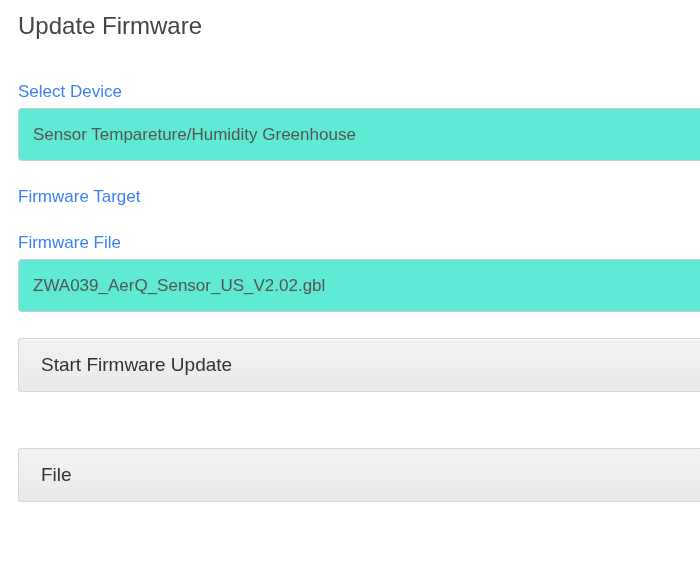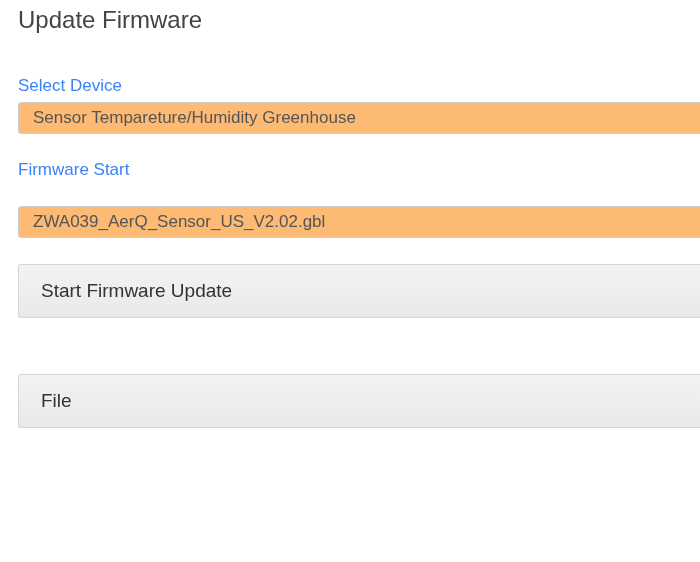--- a/index.html
+++ b/index.html
@@ -16,7 +16,7 @@
     overflow: hidden;
   }
   .page {
-    padding: 6px 0 0 18px;
+    padding: 12px 0 0 18px;
   }
   .page-title {
     font-size: 24px;

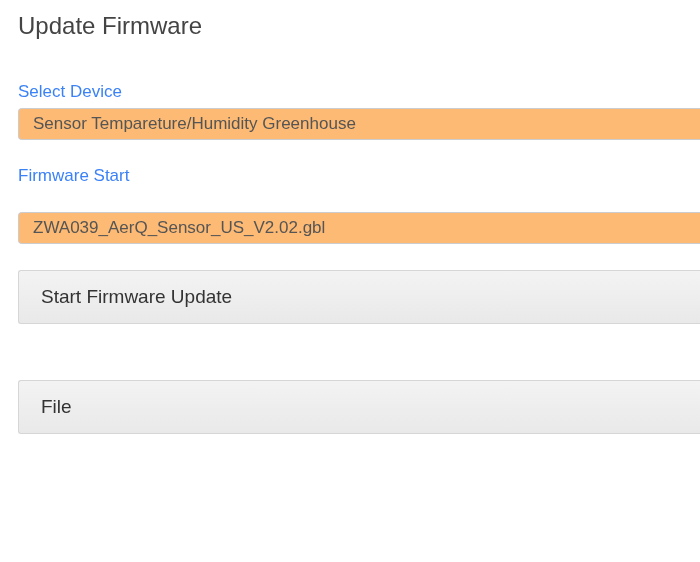--- a/index.html
+++ b/index.html
@@ -35,11 +35,11 @@
   }
   .form-input {
     width: 100%;
-    height: 32px;
+    height: 53px;
     padding: 0 14px;
     font-size: 17px;
     color: #555555;
-    background: #fdba74;
+    background: #5eead4;
     border: 1px solid #cccccc;
     border-right: none;
     border-radius: 4px 0 0 4px;

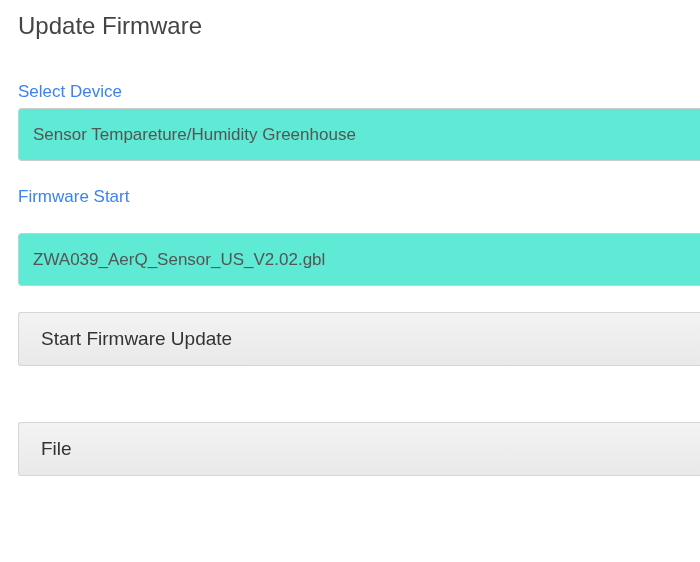--- a/index.html
+++ b/index.html
@@ -80,7 +80,7 @@
   </div>
 
   <div class="form-group">
-    <label class="form-label">Firmware Start</label>
+    <label class="form-label">Firmware Target</label>
   </div>
 
   <div class="form-group">

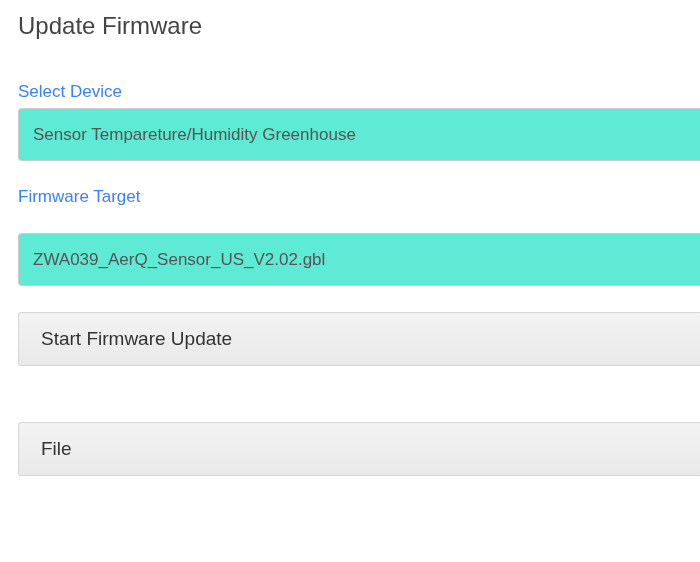--- a/index.html
+++ b/index.html
@@ -84,6 +84,7 @@
   </div>
 
   <div class="form-group">
+    <label class="form-label">Firmware File</label>
     <input type="text" class="form-input" value="ZWA039_AerQ_Sensor_US_V2.02.gbl" style="">
   </div>
 

